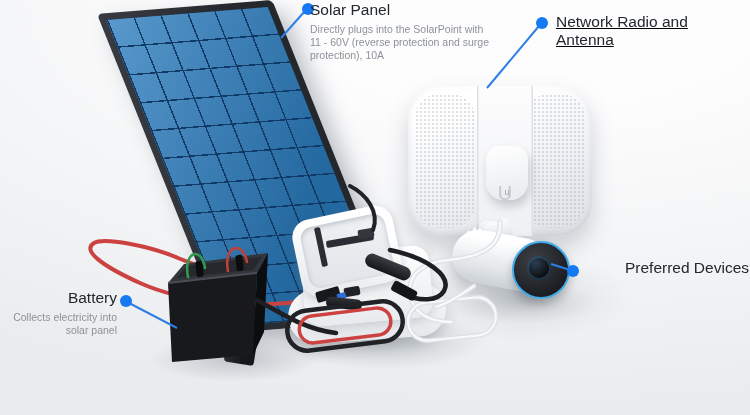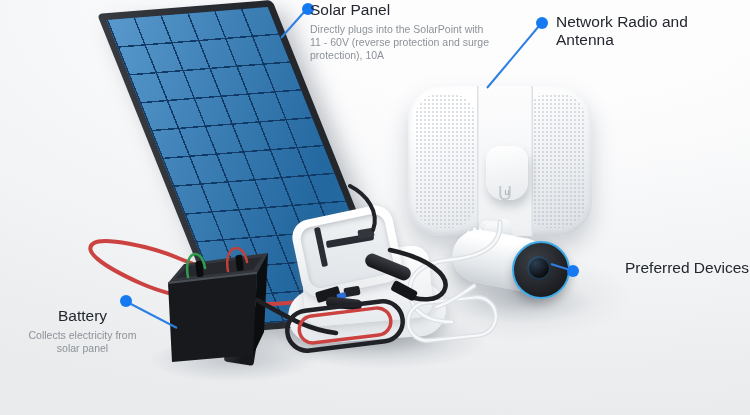--- a/index.html
+++ b/index.html
@@ -100,7 +100,7 @@
   .callout-title{font-size:15.5px;color:#23272e;}
   .callout-desc{font-size:10.5px;line-height:13px;color:#8d9298;margin-top:4px;}
   .co-solar{left:310px;top:1px;width:182px;}
-  .co-network{left:556px;top:13px;width:192px;}
+  .co-network{left:556px;top:13px;width:192px;text-decoration:underline;}
   .co-battery{left:4px;top:307px;width:113px;text-align:center;margin-left:22px;}
   .co-preferred{left:587px;top:259px;width:162px;text-align:right;}
 </style>

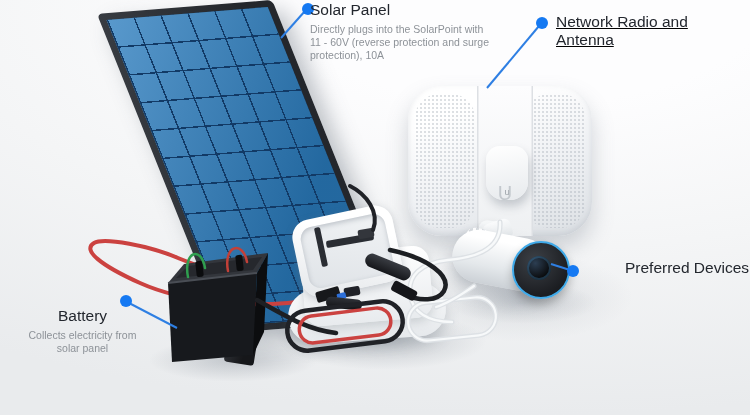--- a/index.html
+++ b/index.html
@@ -101,7 +101,7 @@
   .callout-desc{font-size:10.5px;line-height:13px;color:#8d9298;margin-top:4px;}
   .co-solar{left:310px;top:1px;width:182px;}
   .co-network{left:556px;top:13px;width:192px;text-decoration:underline;}
-  .co-battery{left:4px;top:307px;width:113px;text-align:center;margin-left:22px;}
+  .co-battery{left:4px;top:289px;width:113px;text-align:right;}
   .co-preferred{left:587px;top:259px;width:162px;text-align:right;}
 </style>
 </head>

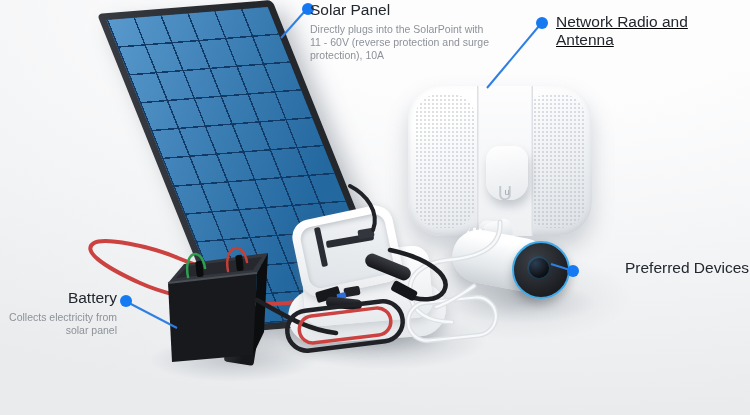--- a/index.html
+++ b/index.html
@@ -210,7 +210,7 @@
   </div>
   <div class="callout co-battery">
     <div class="callout-title">Battery</div>
-    <div class="callout-desc">Collects electricity from solar panel</div>
+    <div class="callout-desc">Collects electricity into solar panel</div>
   </div>
   <div class="callout co-preferred">
     <div class="callout-title">Preferred Devices</div>

